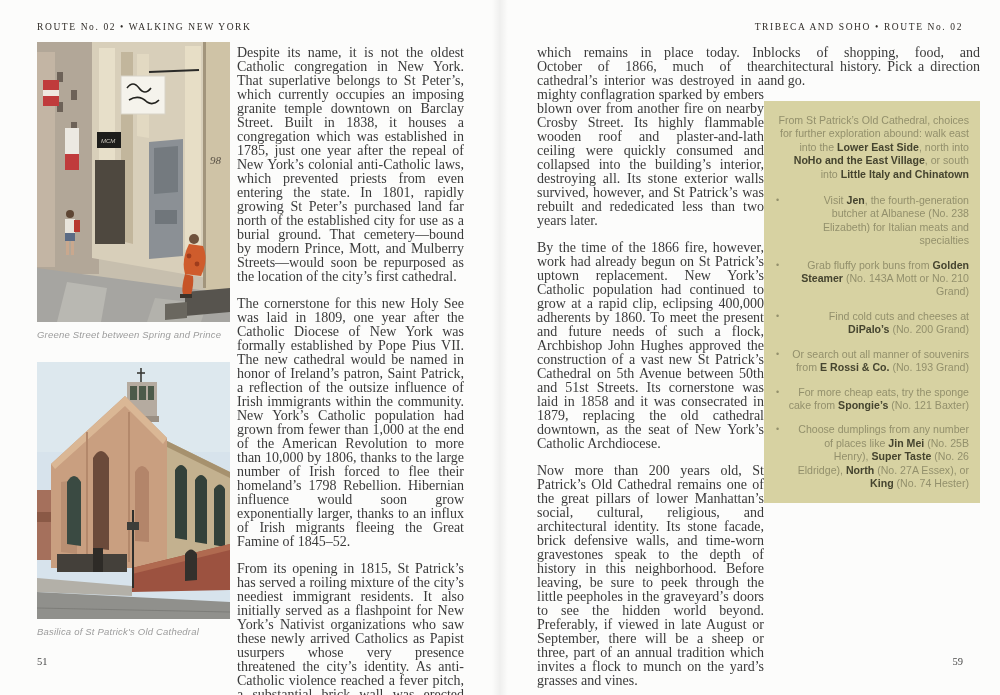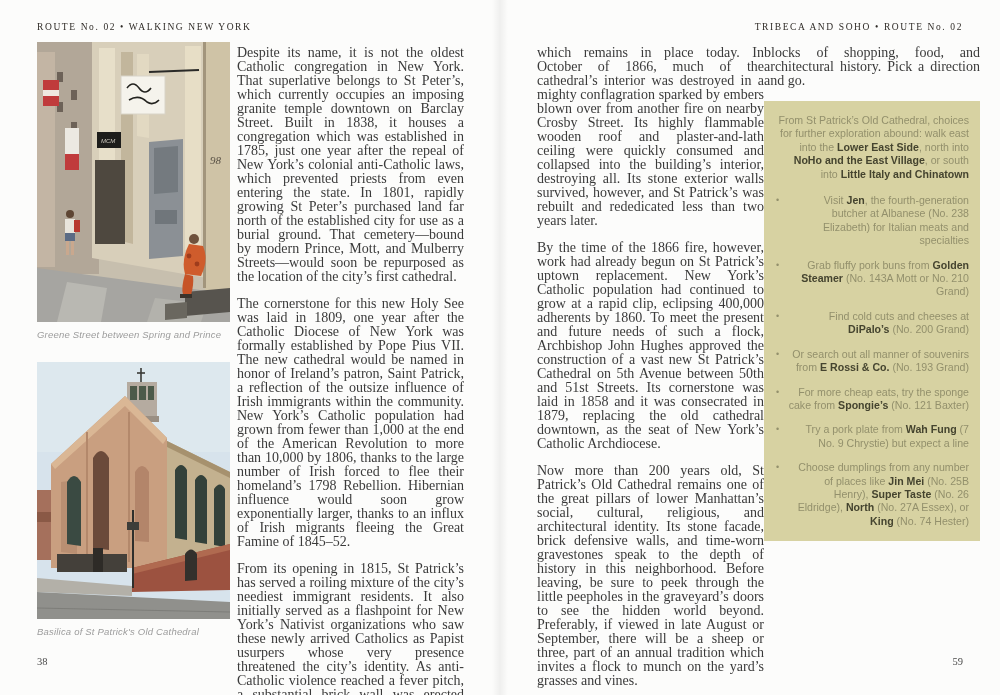--- a/index.html
+++ b/index.html
@@ -180,7 +180,6 @@
         <li><span>Find cold cuts and cheeses at </span><span class="seg-bold">DiPalo’s</span><span> (No. 200 Grand)</span></li>
         <li><span>Or search out all manner of souvenirs from </span><span class="seg-bold">E Rossi &amp; Co.</span><span> (No. 193 Grand)</span></li>
         <li><span>For more cheap eats, try the sponge cake from </span><span class="seg-bold">Spongie’s</span><span> (No. 121 Baxter)</span></li>
-        <li><span>Try a pork plate from </span><span class="seg-bold">Wah Fung</span><span> (7 No. 9 Chrystie) but expect a line</span></li>
         <li><span>Choose dumplings from any number of places like </span><span class="seg-bold">Jin Mei</span><span> (No. 25B Henry), </span><span class="seg-bold">Super Taste</span><span> (No. 26 Eldridge), </span><span class="seg-bold">North</span><span> (No. 27A Essex), or </span><span class="seg-bold">King</span><span> (No. 74 Hester)</span></li>
       </ul>
     </aside>

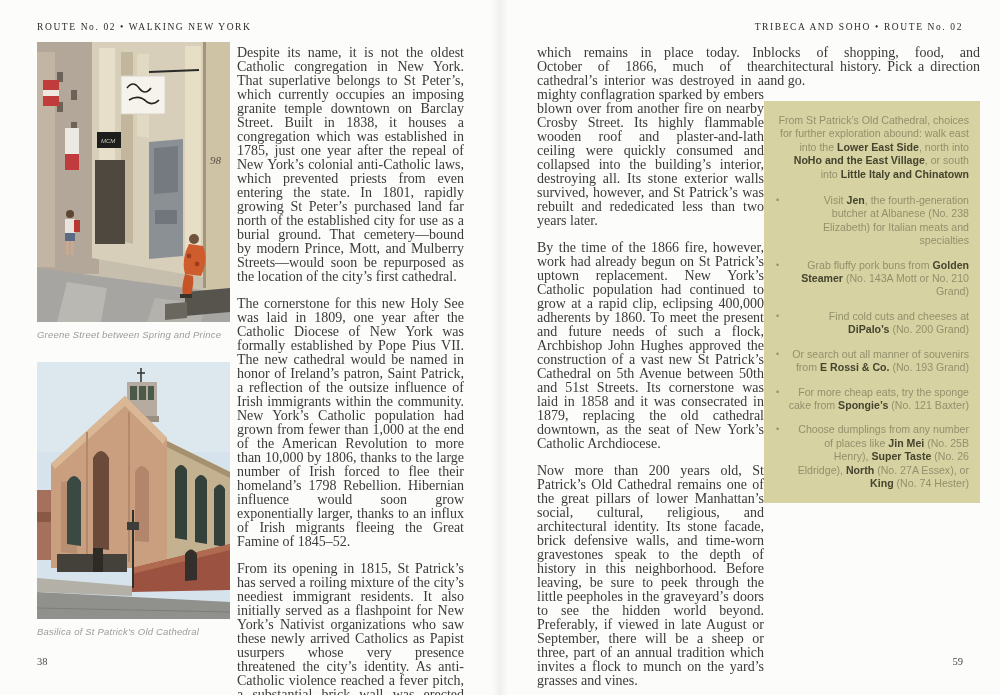--- a/index.html
+++ b/index.html
@@ -185,7 +185,7 @@
     </aside>
   </div>
 
-  <div class="page-number pn-left">38</div>
+  <div class="page-number pn-left">51</div>
   <div class="page-number pn-right">59</div>
 </div>
 

